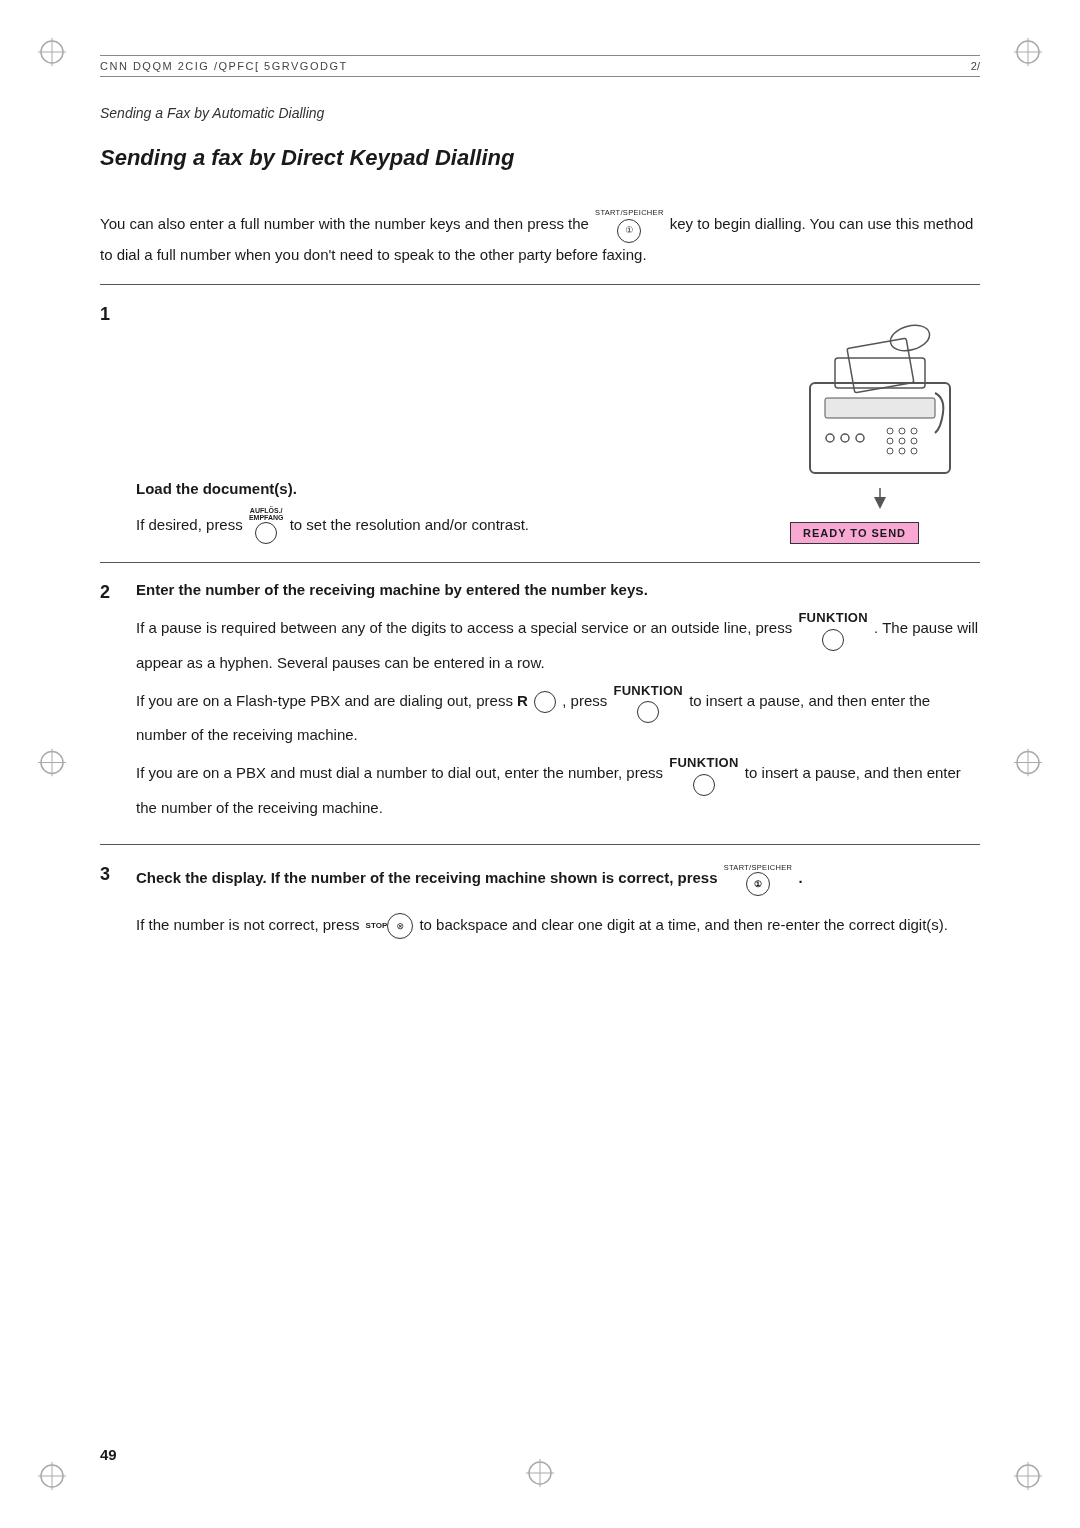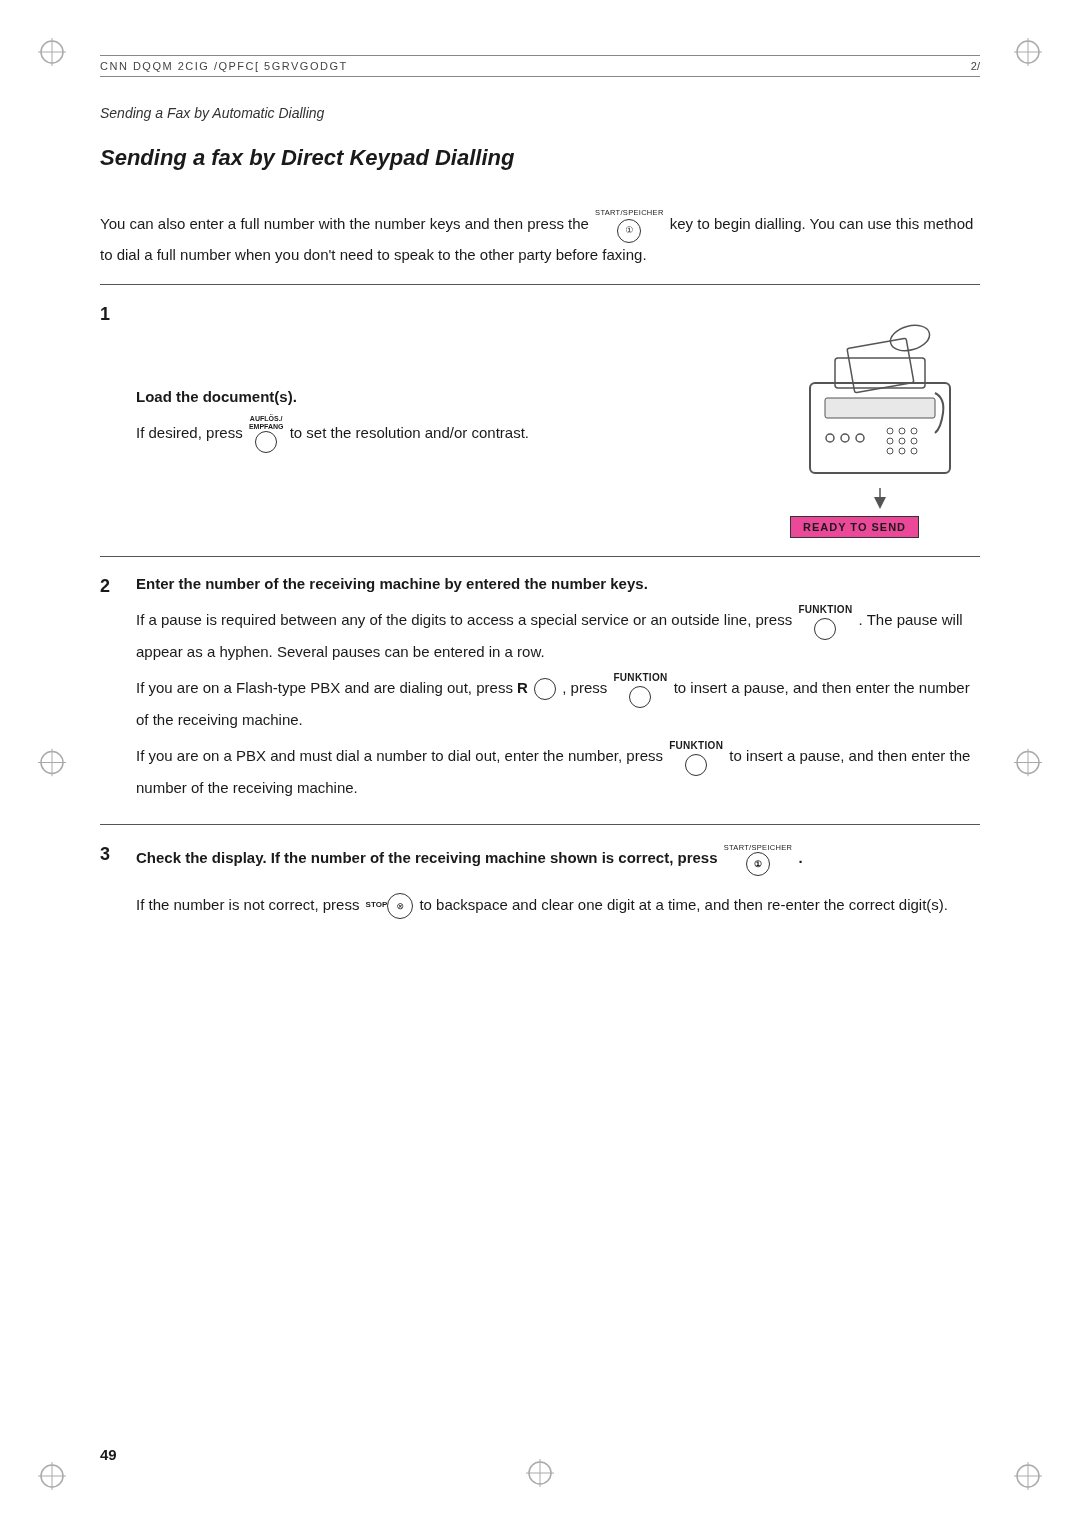--- a/index.html
+++ b/index.html
@@ -158,7 +158,7 @@
     .step1-layout {
       display: flex;
       gap: 32px;
-      align-items: center;
+      align-items: flex-end;
     }
 
     .step1-text {

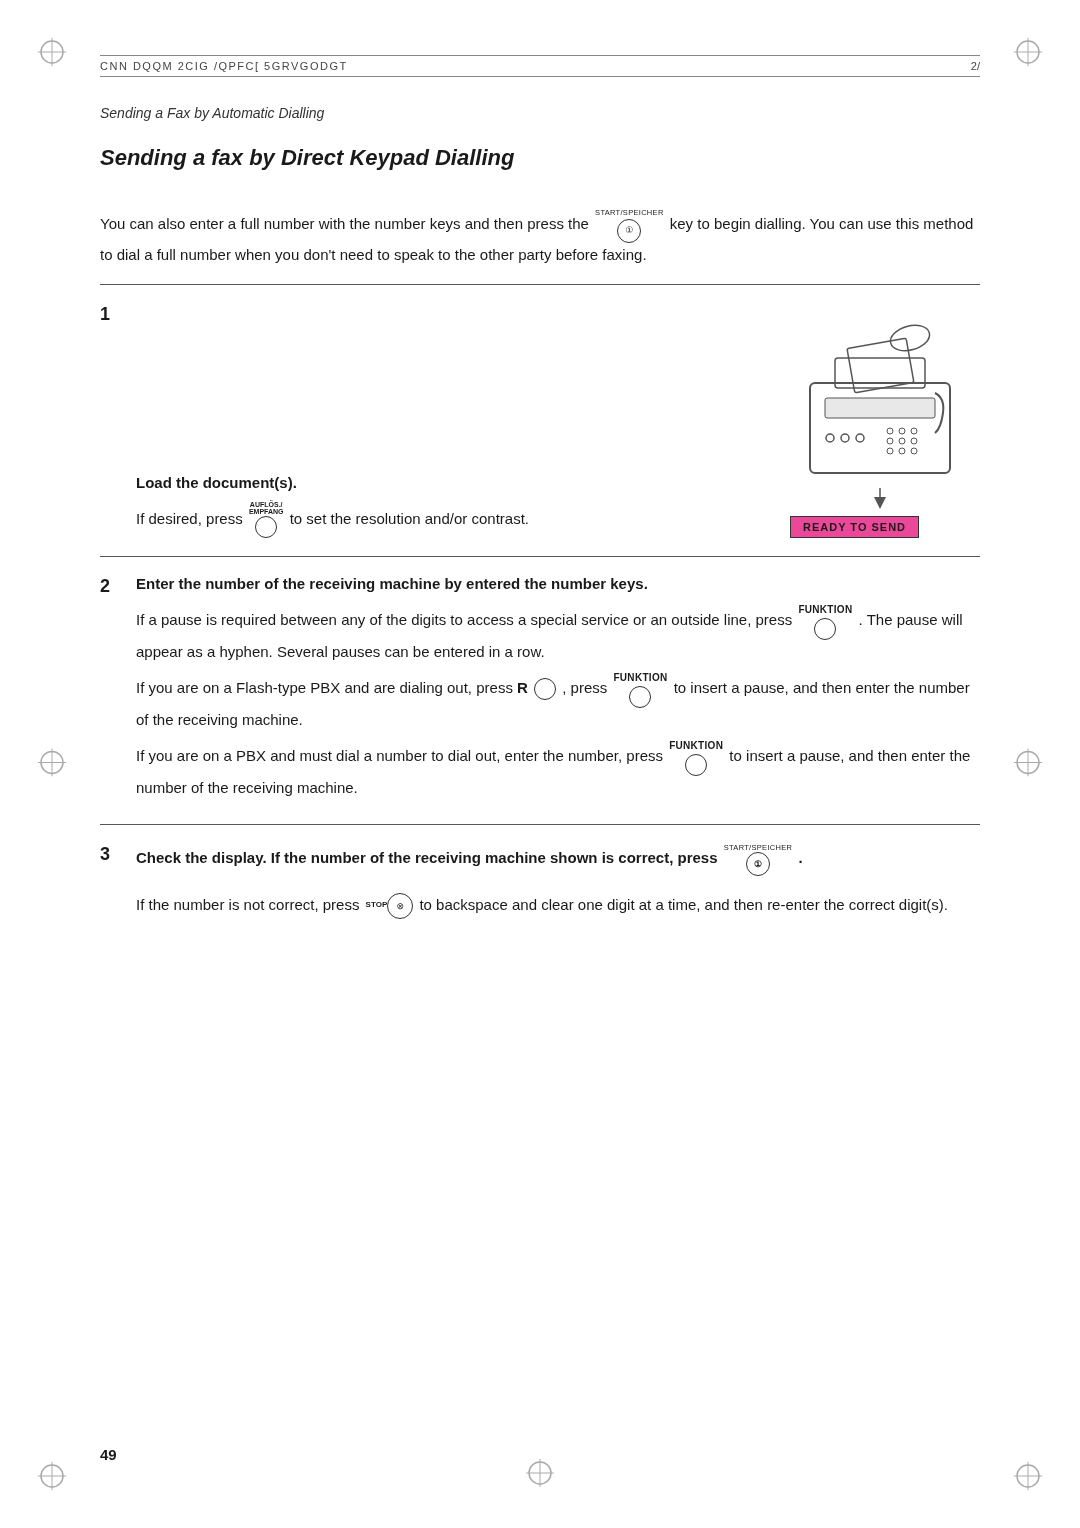--- a/index.html
+++ b/index.html
@@ -178,8 +178,9 @@
       font-size: 11px;
       font-weight: bold;
       letter-spacing: 1px;
+      margin-top: 6px;
       text-align: center;
-      background: #ec4899;
+      background: #f9a8d4;
     }
 
     

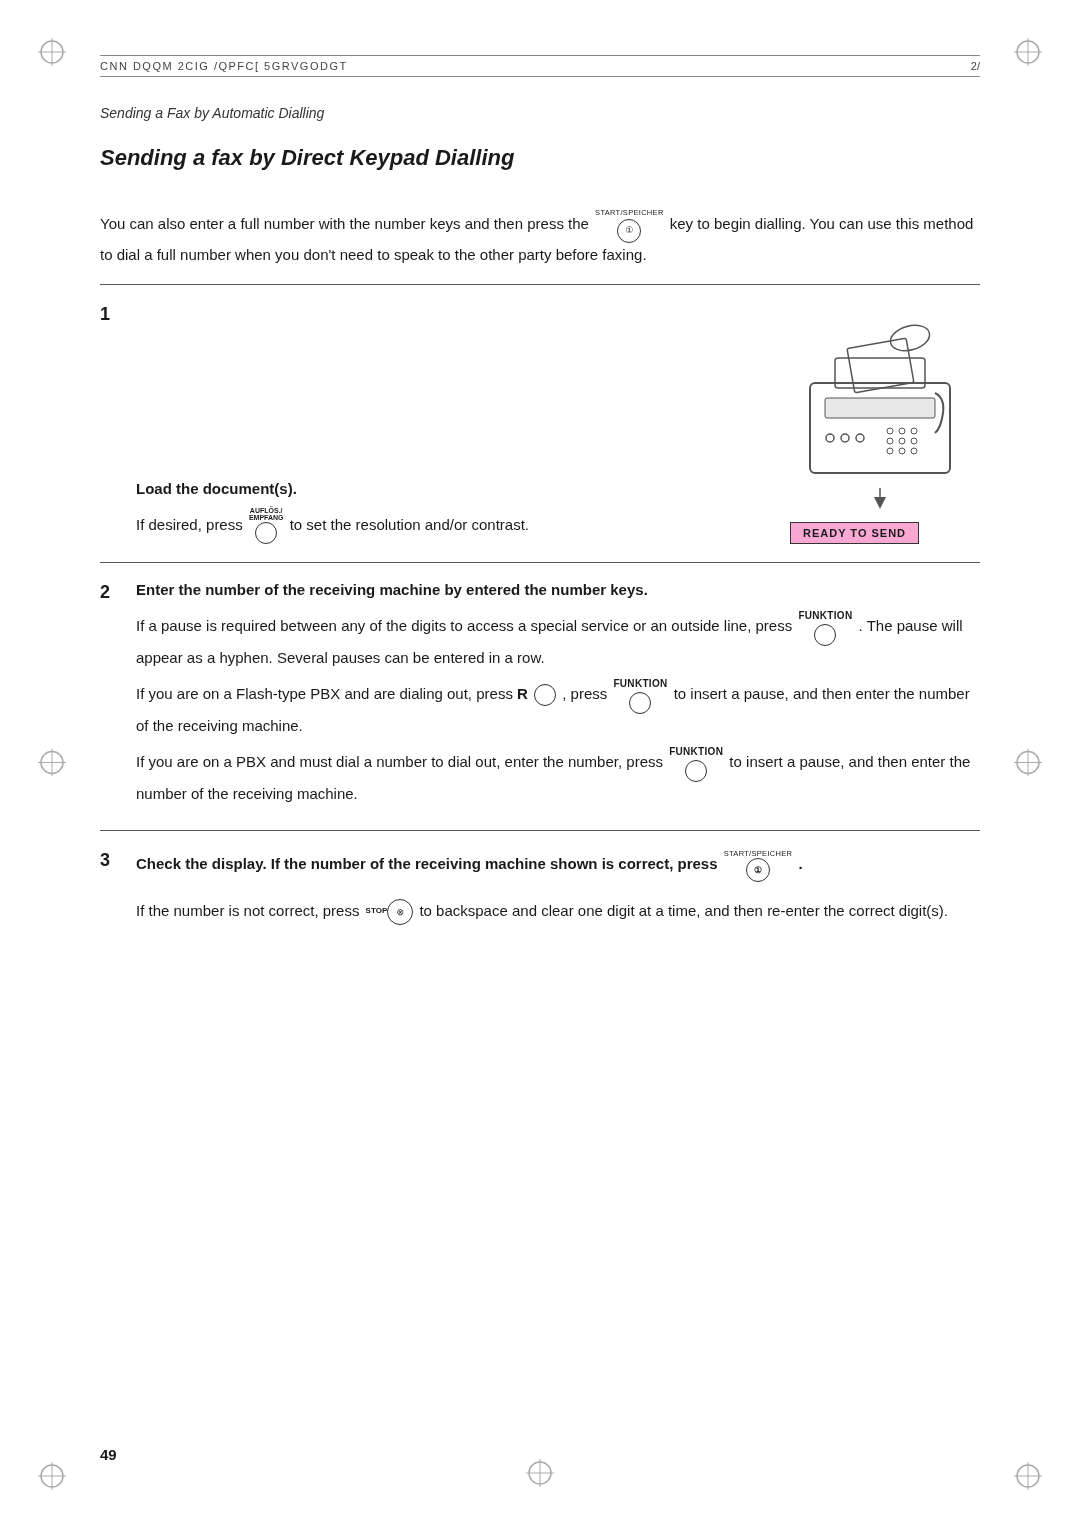--- a/index.html
+++ b/index.html
@@ -202,7 +202,7 @@
     }
 
     .key-funktion-label {
-      font-size: 10px;
+      font-size: 13px;
       font-weight: bold;
       letter-spacing: 0.3px;
     }

